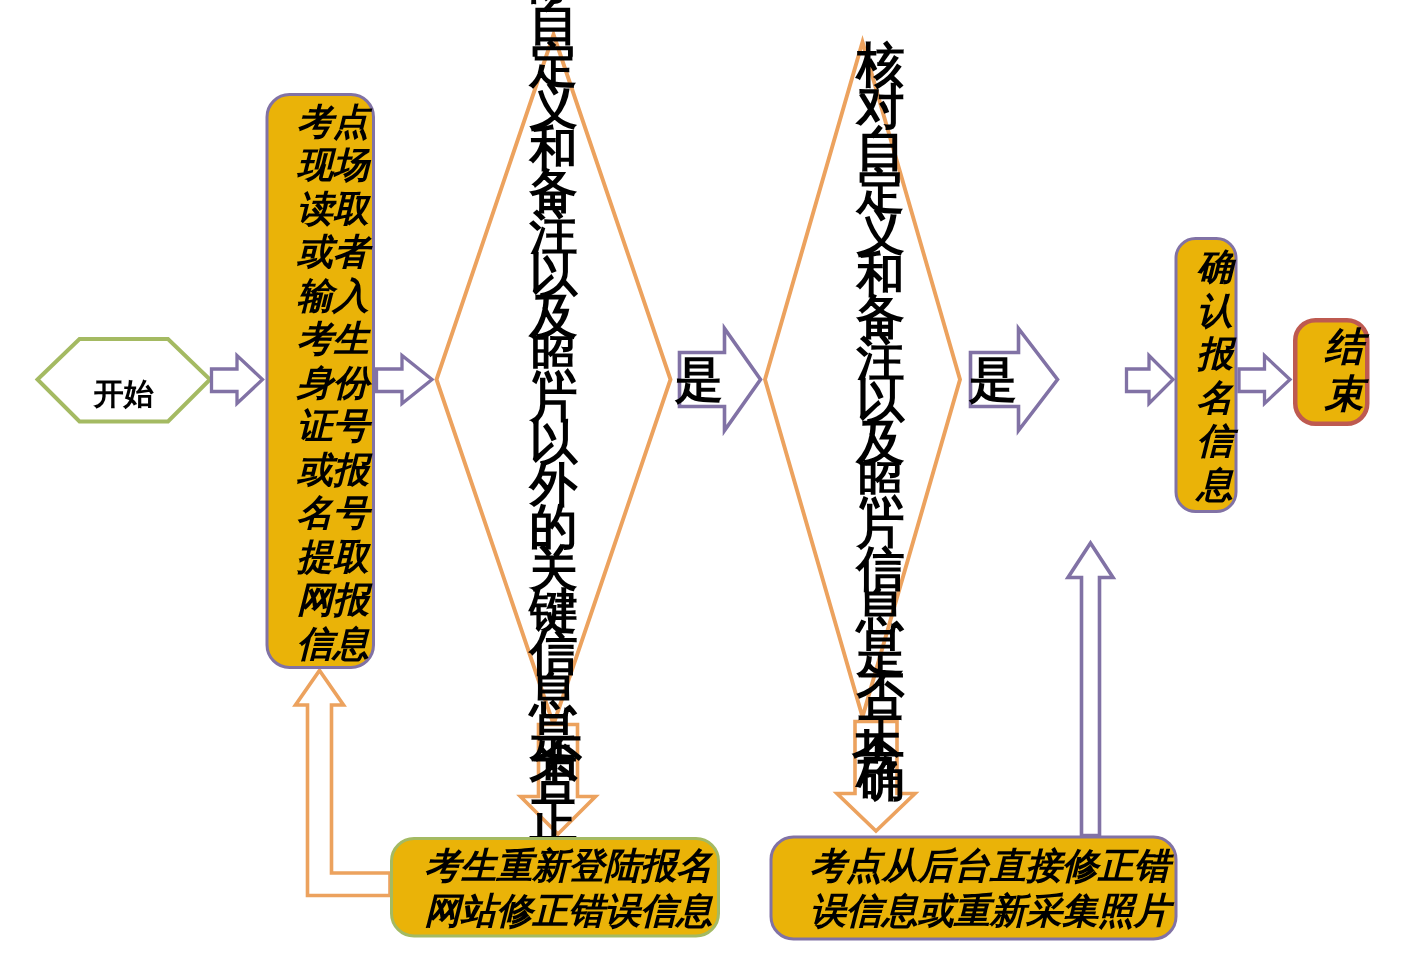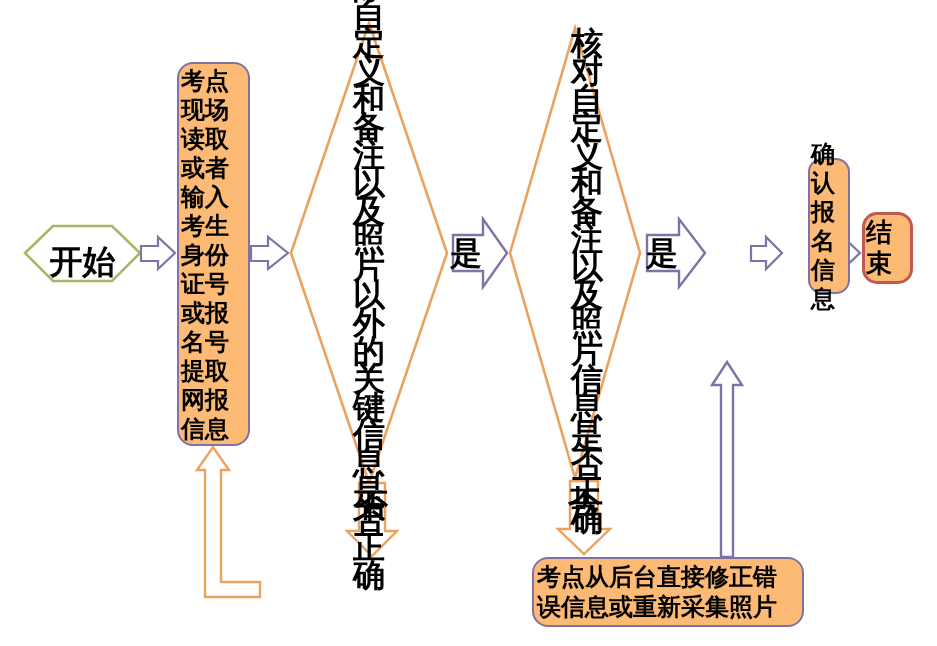--- a/index.html
+++ b/index.html
@@ -15,10 +15,11 @@
   #shapes{position:absolute;left:0;top:0;width:937px;height:646px;}
   .box{
     position:absolute;
-    background:#fdba74;
-    display:flex;align-items:center;justify-content:flex-start;
+    background:#eab308;
+    display:flex;align-items:center;justify-content:flex-end;
     box-sizing:border-box;
     text-align:center;
+    font-style:italic;
   }
   .purple-border{border:2.5px solid #8172A5;border-radius:16px;}
   .green-border{border:2.5px solid #A4BA62;border-radius:16px;}

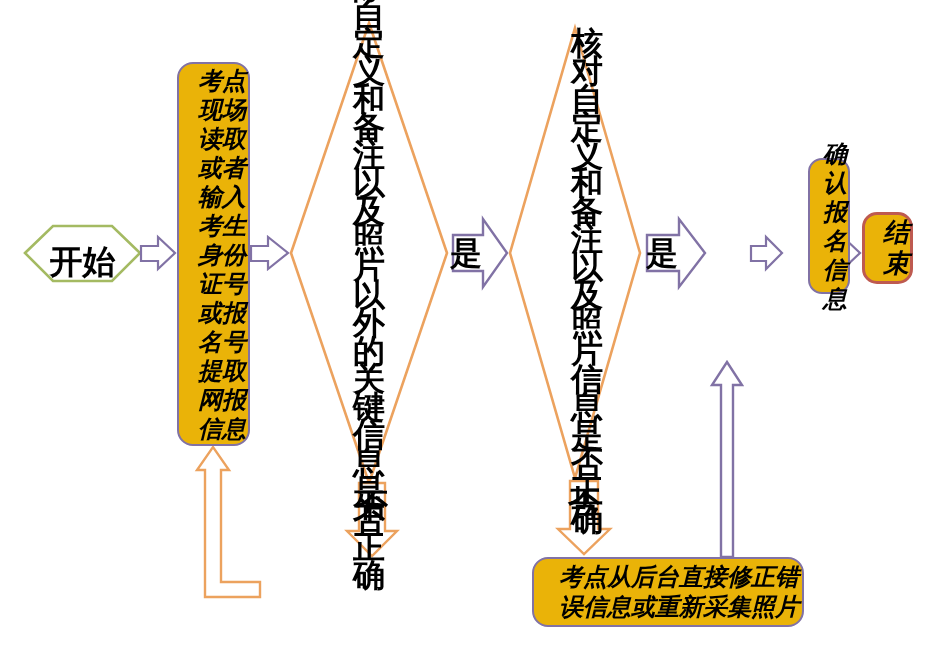--- a/index.html
+++ b/index.html
@@ -76,7 +76,7 @@
   <div class="lbl" style="left:566px;top:487px;width:36px;height:32px;">否</div>
 
 
-  <div class="box purple-border" style="left:808px;top:158px;width:42px;height:136px;border-radius:14px;">
+  <div class="box purple-border" style="left:783px;top:158px;width:42px;height:184px;border-radius:14px;">
     <div class="vtext" style="width:26px;">确认报名信息</div>
   </div>
 

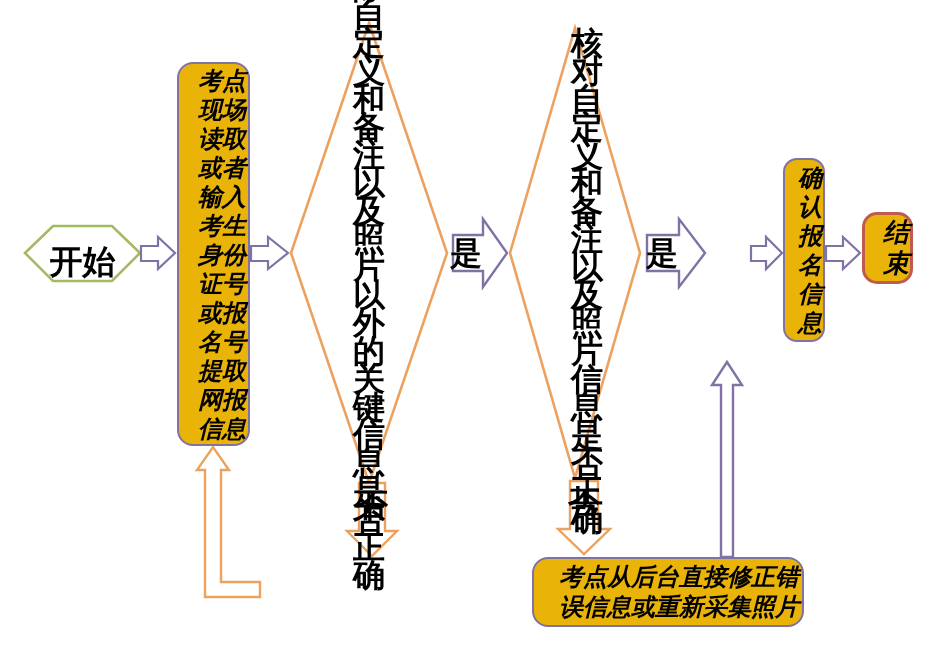--- a/index.html
+++ b/index.html
@@ -60,7 +60,7 @@
     <path d="M721,557 L721,385 L712,385 L727,362 L742,385 L733,385 L733,557 Z" fill="#ffffff" stroke="#8172A5" stroke-width="2.4"></path>
   </svg>
 
-  <div class="lbl" style="left:25px;top:226px;width:115px;height:71px;font-size:33px;">开始</div>
+  <div class="lbl" style="left:25px;top:226px;width:115px;height:71px;font-size:20px;">开始</div>
 
   <div class="box purple-border" style="left:177px;top:62px;width:73px;height:384px;">
     <div class="vtext" style="width:52px;">考点现场读取或者输入考生身份证号或报名号提取网报信息</div>

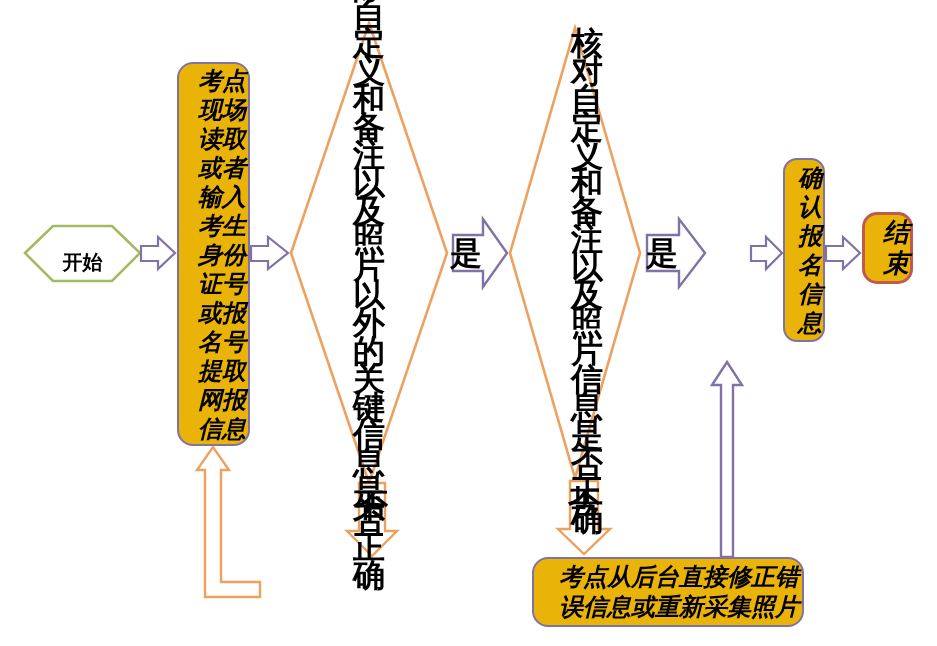--- a/index.html
+++ b/index.html
@@ -84,6 +84,9 @@
     <div class="vtext" style="width:28px;font-size:26px;line-height:31px;">结束</div>
   </div>
 
+  <div class="box green-border" style="left:260px;top:558px;width:220px;height:67px;">
+    <div style="width:198px;font-size:24px;line-height:30px;word-break:break-all;">考生重新登陆报名网站修正错误信息</div>
+  </div>
 
   <div class="box purple-border" style="left:513px;top:557px;width:272px;height:70px;margin-left:19px;">
     <div style="width:246px;font-size:24px;line-height:30px;word-break:break-all;">考点从后台直接修正错误信息或重新采集照片</div>

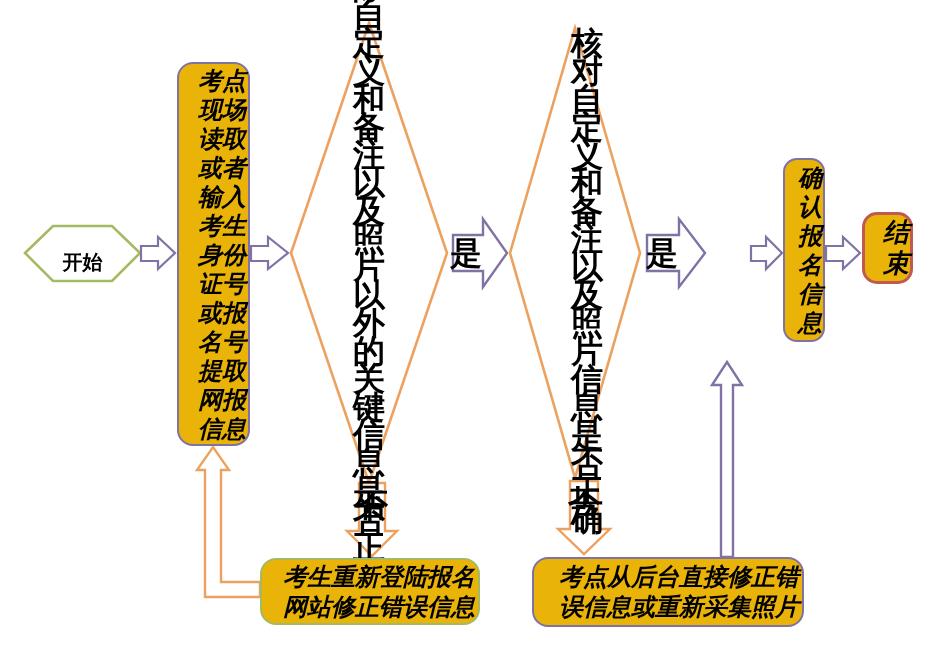--- a/index.html
+++ b/index.html
@@ -88,7 +88,7 @@
     <div style="width:198px;font-size:24px;line-height:30px;word-break:break-all;">考生重新登陆报名网站修正错误信息</div>
   </div>
 
-  <div class="box purple-border" style="left:513px;top:557px;width:272px;height:70px;margin-left:19px;">
+  <div class="box purple-border" style="left:513px;top:557px;width:272px;height:70px;">
     <div style="width:246px;font-size:24px;line-height:30px;word-break:break-all;">考点从后台直接修正错误信息或重新采集照片</div>
   </div>
 

